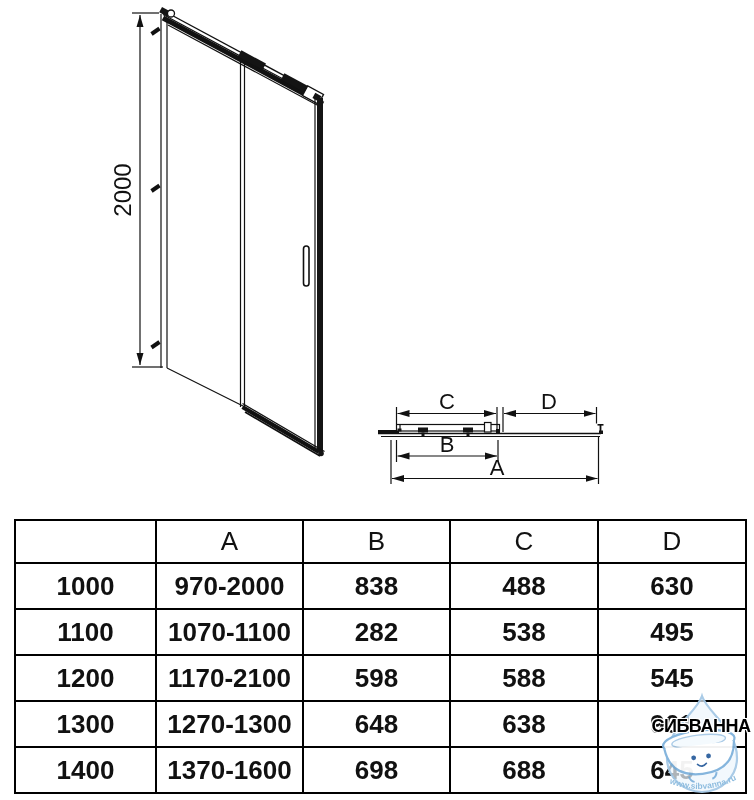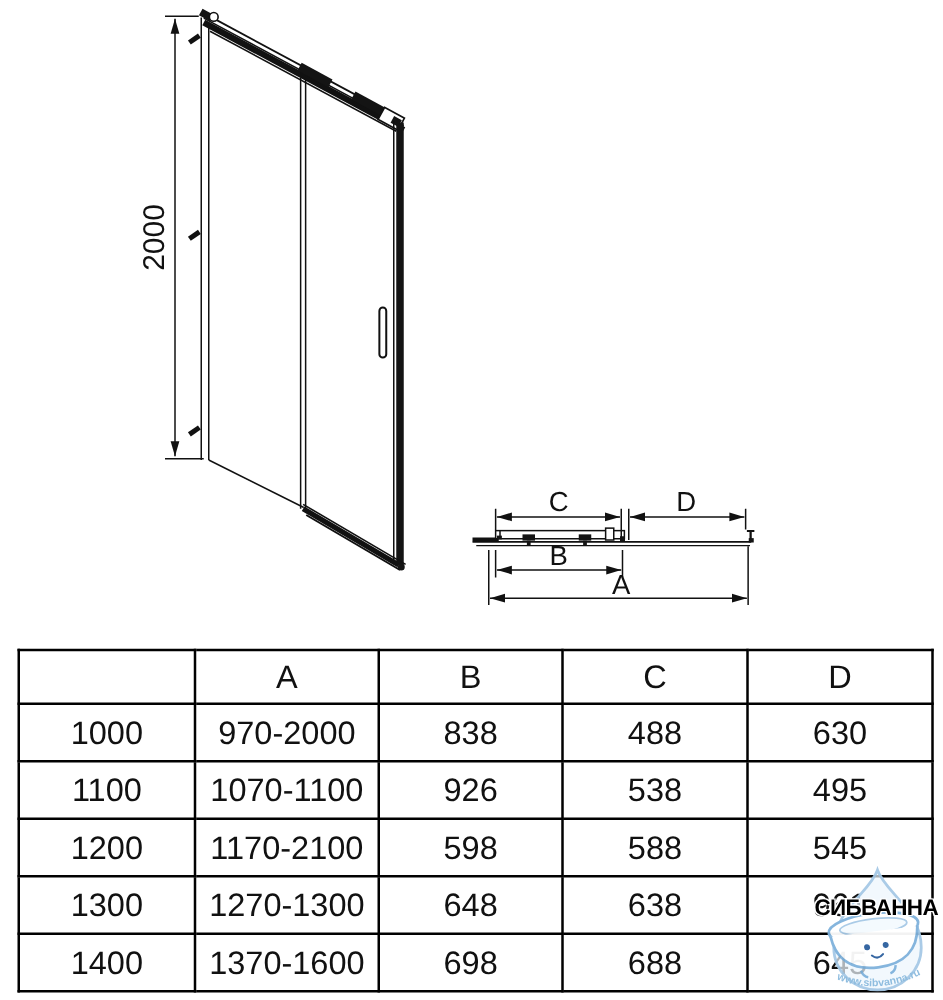--- a/index.html
+++ b/index.html
@@ -20,7 +20,7 @@
     font-family:"Liberation Sans",sans-serif;
   }
   table.dims th{height:41px;}
-  table.dims td{height:44px;}
+  table.dims td{height:44px;font-weight:bold;}
   
   .watermark{position:absolute;left:646px;top:680px;width:108px;height:120px;pointer-events:none;}
   .wm-svg{position:absolute;left:0;top:0;}

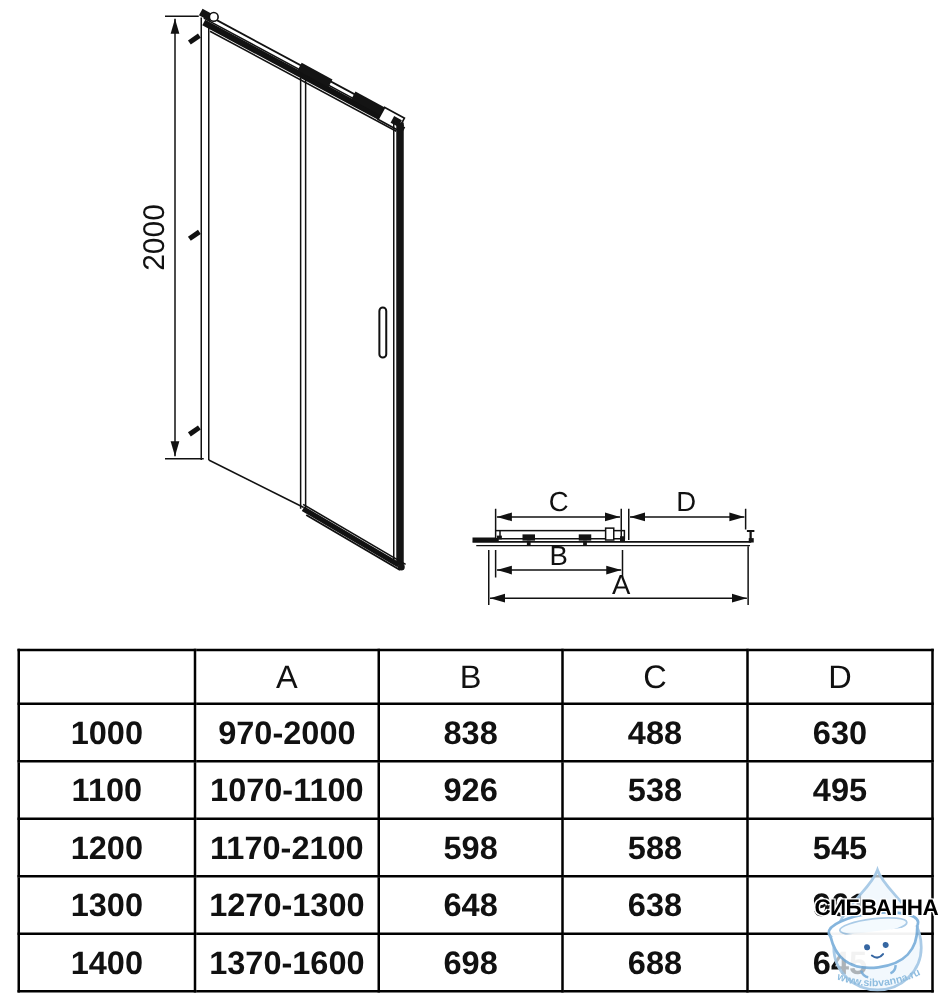--- a/index.html
+++ b/index.html
@@ -168,7 +168,7 @@
       <tr>
         <td>1100</td>
         <td>1070-1100</td>
-        <td>926</td>
+        <td>282</td>
         <td>538</td>
         <td>495</td>
       </tr>

